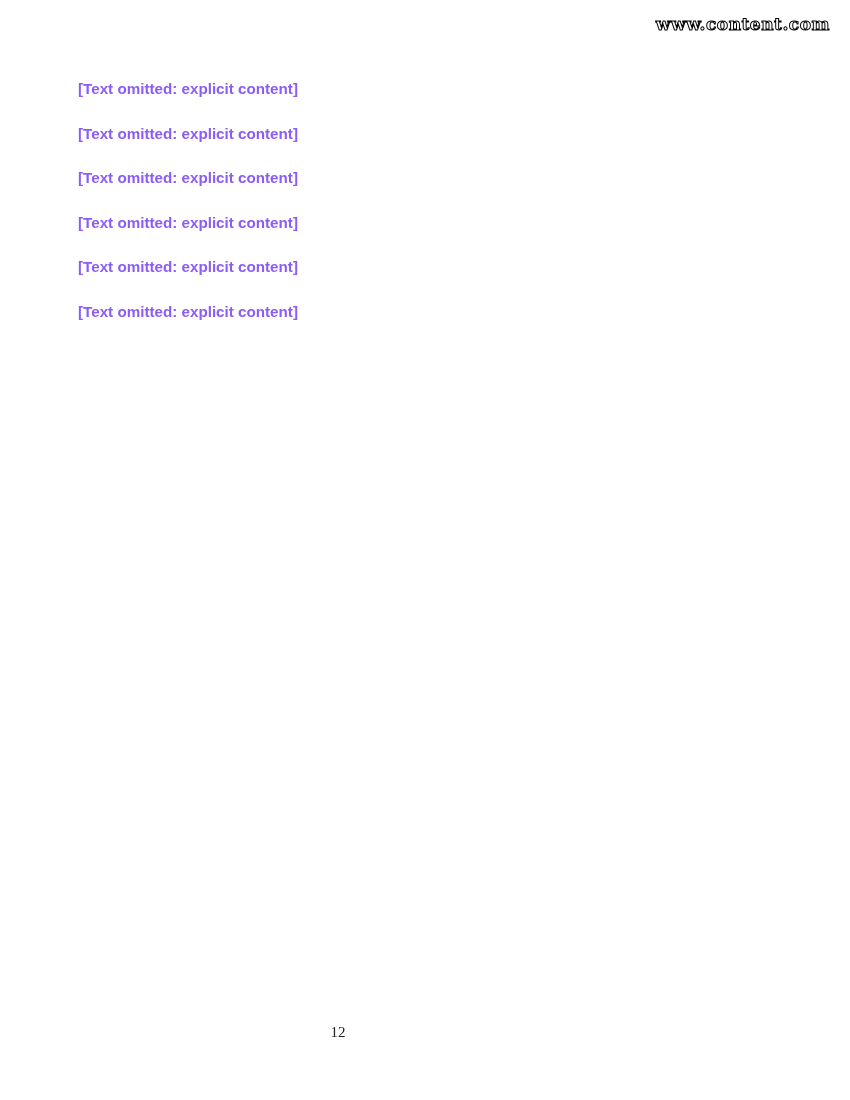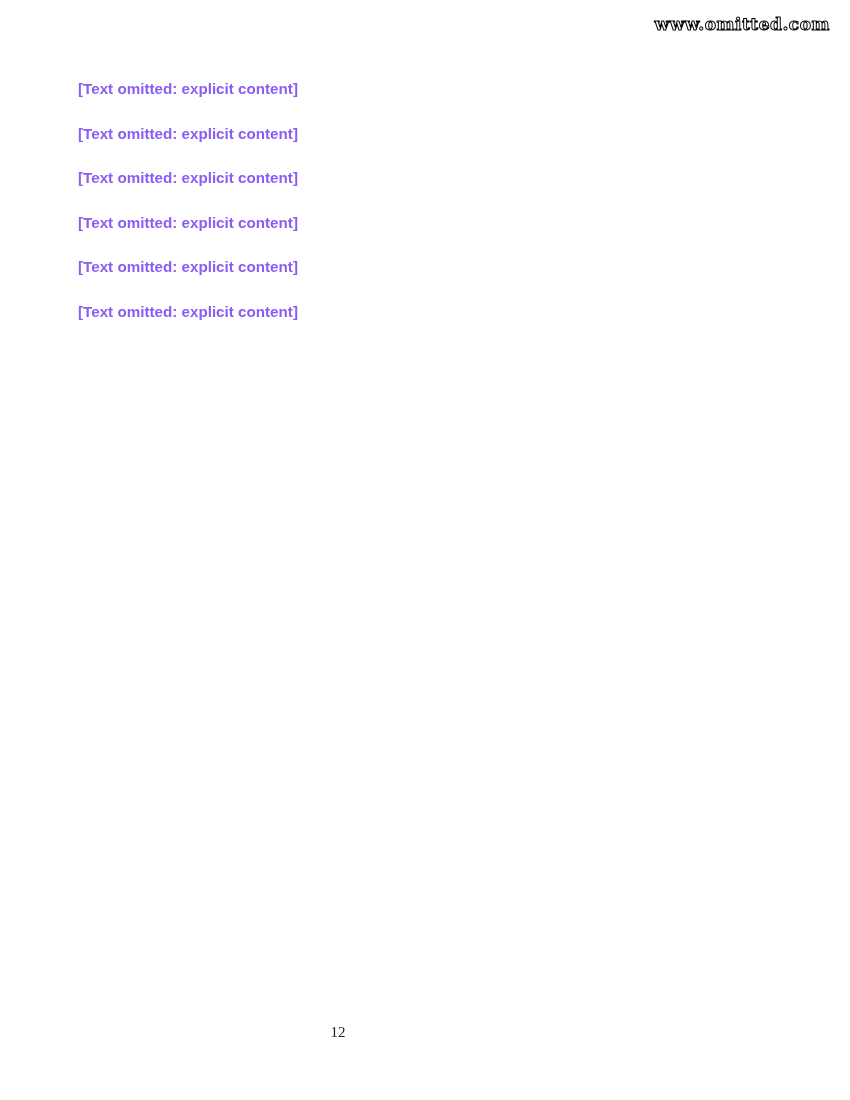--- a/index.html
+++ b/index.html
@@ -13,7 +13,7 @@
 <body>
 
 <div class="page">
-  <div class="watermark">www.omitted.com</div>
+  <div class="watermark">www.content.com</div>
   <div class="body">
     <p class="para">[Text omitted: explicit content]</p>
     <p class="para">[Text omitted: explicit content]</p>

